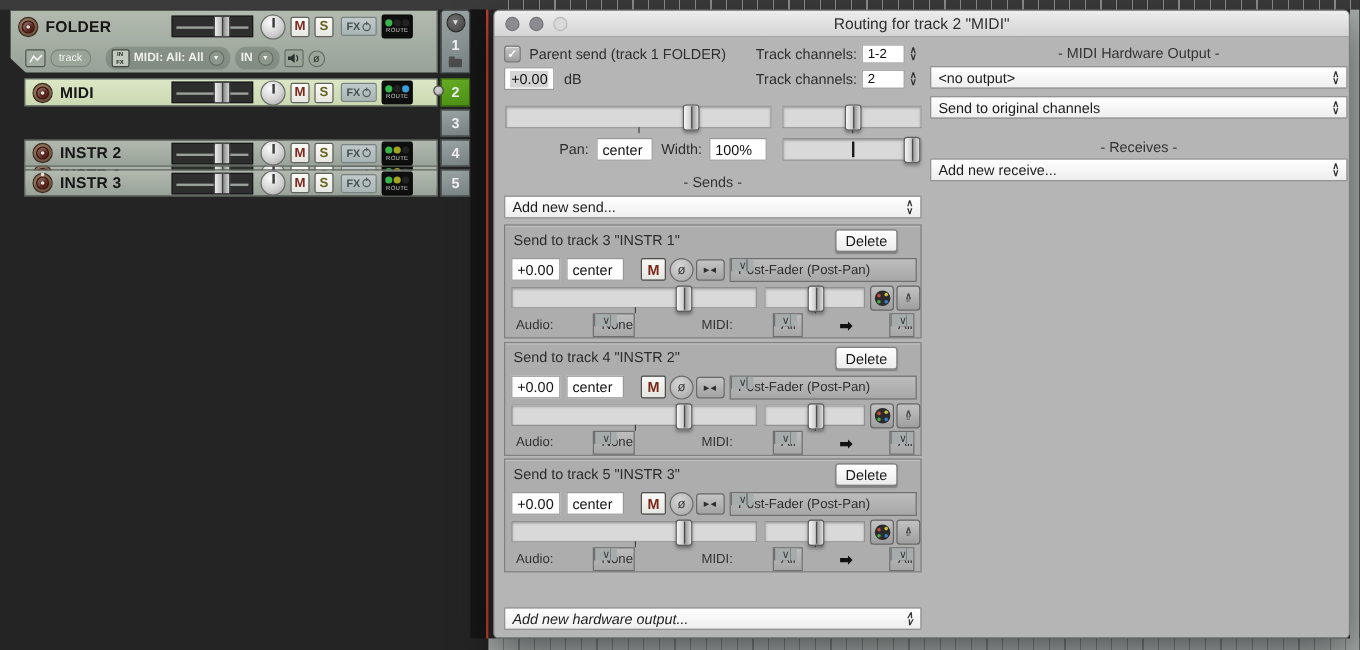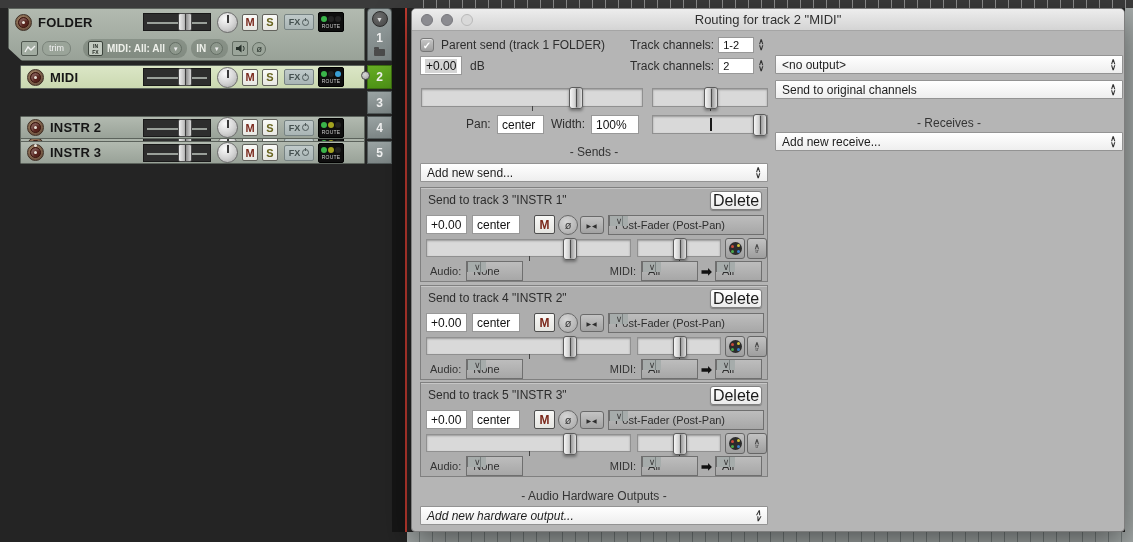--- a/index.html
+++ b/index.html
@@ -204,7 +204,7 @@
             <path d="M1 8 L4 3 L7 6 L11 2" fill="none" stroke="#f2f2f2" stroke-width="1.4"></path>
           </svg>
       </div>
-      <div class="trimlbl">trim</div>
+      <div class="trimlbl">track</div>
       <div class="pill" style="margin-left:8px;">
         <div class="infx">
             <span>IN</span>

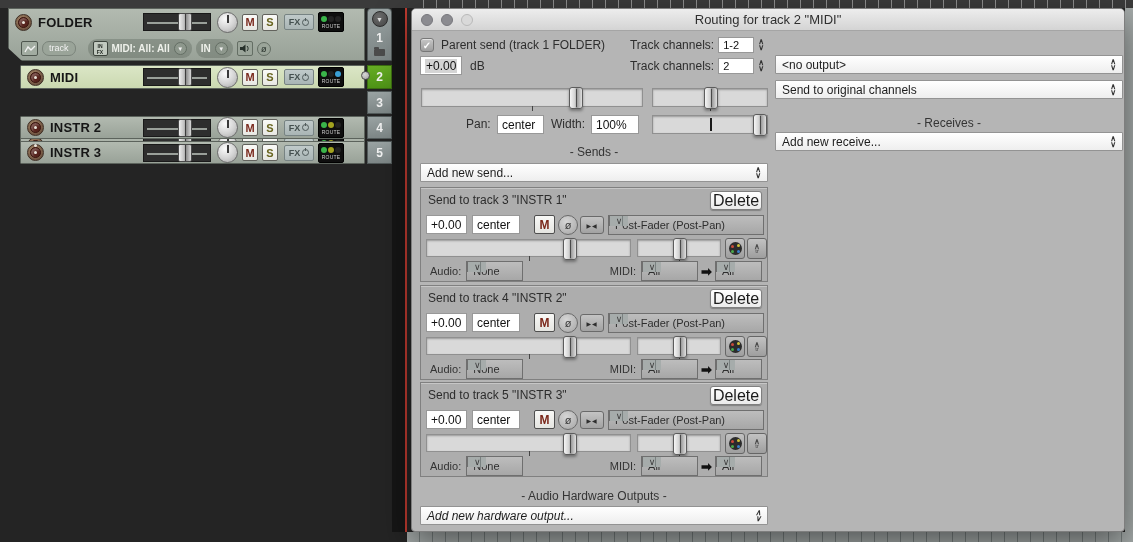--- a/index.html
+++ b/index.html
@@ -595,6 +595,7 @@
       </div>
 
       <div class="rcol">
+        <div class="hdr" style="top:6px;">- MIDI Hardware Output -</div>
         <div class="combo" style="left:0;top:24px;width:348px;">
           <span>&lt;no output&gt;</span>
           <div class="sarr">

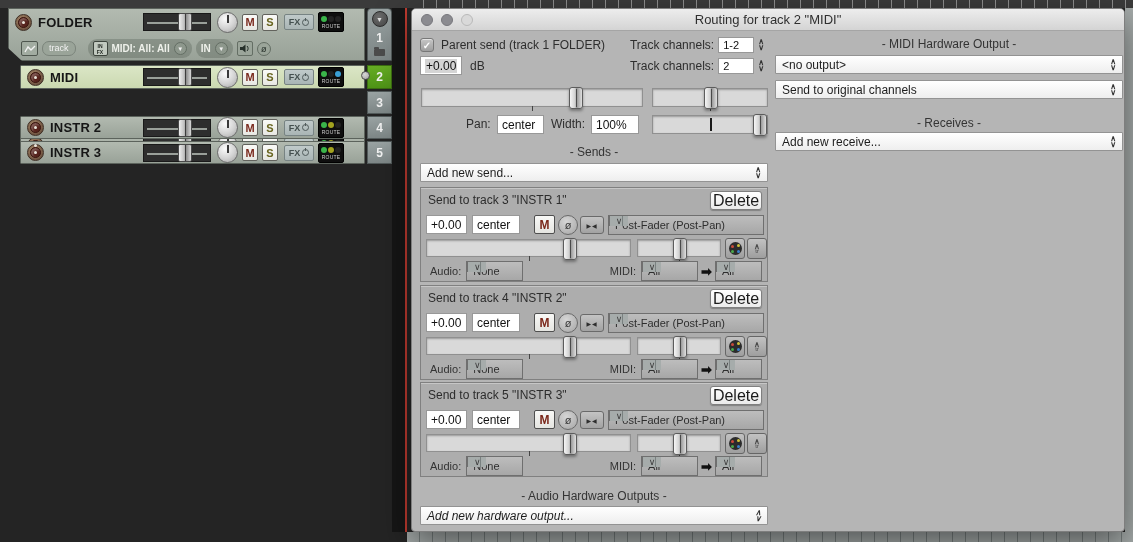--- a/index.html
+++ b/index.html
@@ -131,8 +131,8 @@
   .blk{position:absolute;left:0;width:348px;height:95px;background:#adadad;border:1px solid #808080;
        box-shadow:inset 0 1px 0 #c6c6c6;}
   .btitle{position:absolute;left:7px;top:5px;font-size:12px;color:#2c2c2c;}
-  .delbtn{position:absolute;right:5px;top:3px;width:52px;height:19px;background:linear-gradient(#ffffff,#ebebeb);
-       border:1px solid #7f7f7f;border-radius:3px;font-size:16px;color:#1a1a1a;
+  .delbtn{position:absolute;right:19px;top:3px;width:52px;height:19px;background:linear-gradient(#ffffff,#ebebeb);
+       border:1px solid #7f7f7f;border-radius:3px;font-size:12px;color:#1a1a1a;
        display:flex;align-items:center;justify-content:center;box-shadow:0 1px 1px rgba(0,0,0,.25);}
   .crow{position:absolute;left:0;top:27px;right:0;height:20px;}
   .mbtn{position:absolute;left:113px;top:0;width:21px;height:19px;background:linear-gradient(#f8f8f6,#e5e5e1);

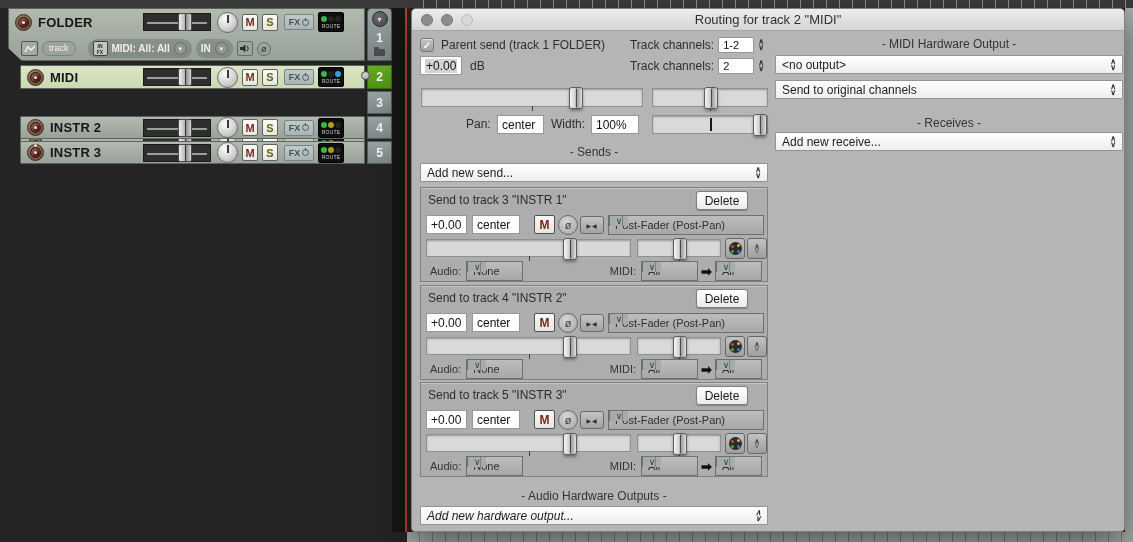--- a/index.html
+++ b/index.html
@@ -159,7 +159,7 @@
        justify-content:center;line-height:5px;color:#4a4a4a;}
   .trbtn .c{font-size:8px;font-weight:bold;}
   .trbtn .t{font-size:6px;}
-  .arow{position:absolute;left:0;top:74px;right:5px;height:18px;display:flex;align-items:center;}
+  .arow{position:absolute;left:0;top:74px;right:5px;height:18px;display:flex;align-items:center;gap:28px;}
   .alabel{font-size:11px;color:#333;}
   .marr{font-size:13px;font-weight:bold;color:#111;margin:0 3px;}
 

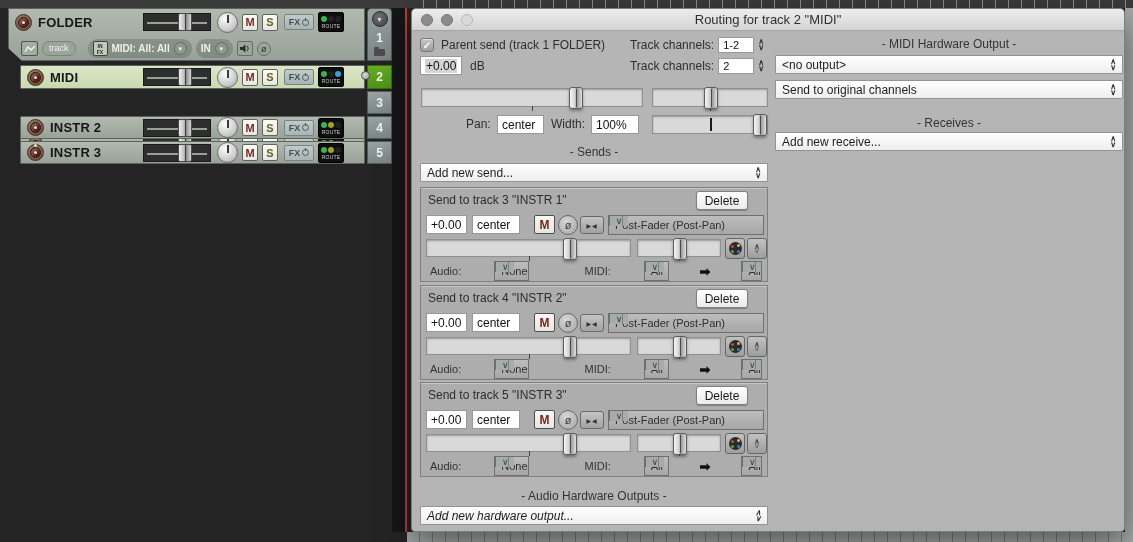--- a/index.html
+++ b/index.html
@@ -584,7 +584,6 @@
           </div>
         </div>
 
-        <div class="hdr" style="top:458px;">- Audio Hardware Outputs -</div>
         <div class="combo" style="left:0;top:475px;width:348px;font-style:italic;">
           <span>Add new hardware output...</span>
           <div class="sarr">

